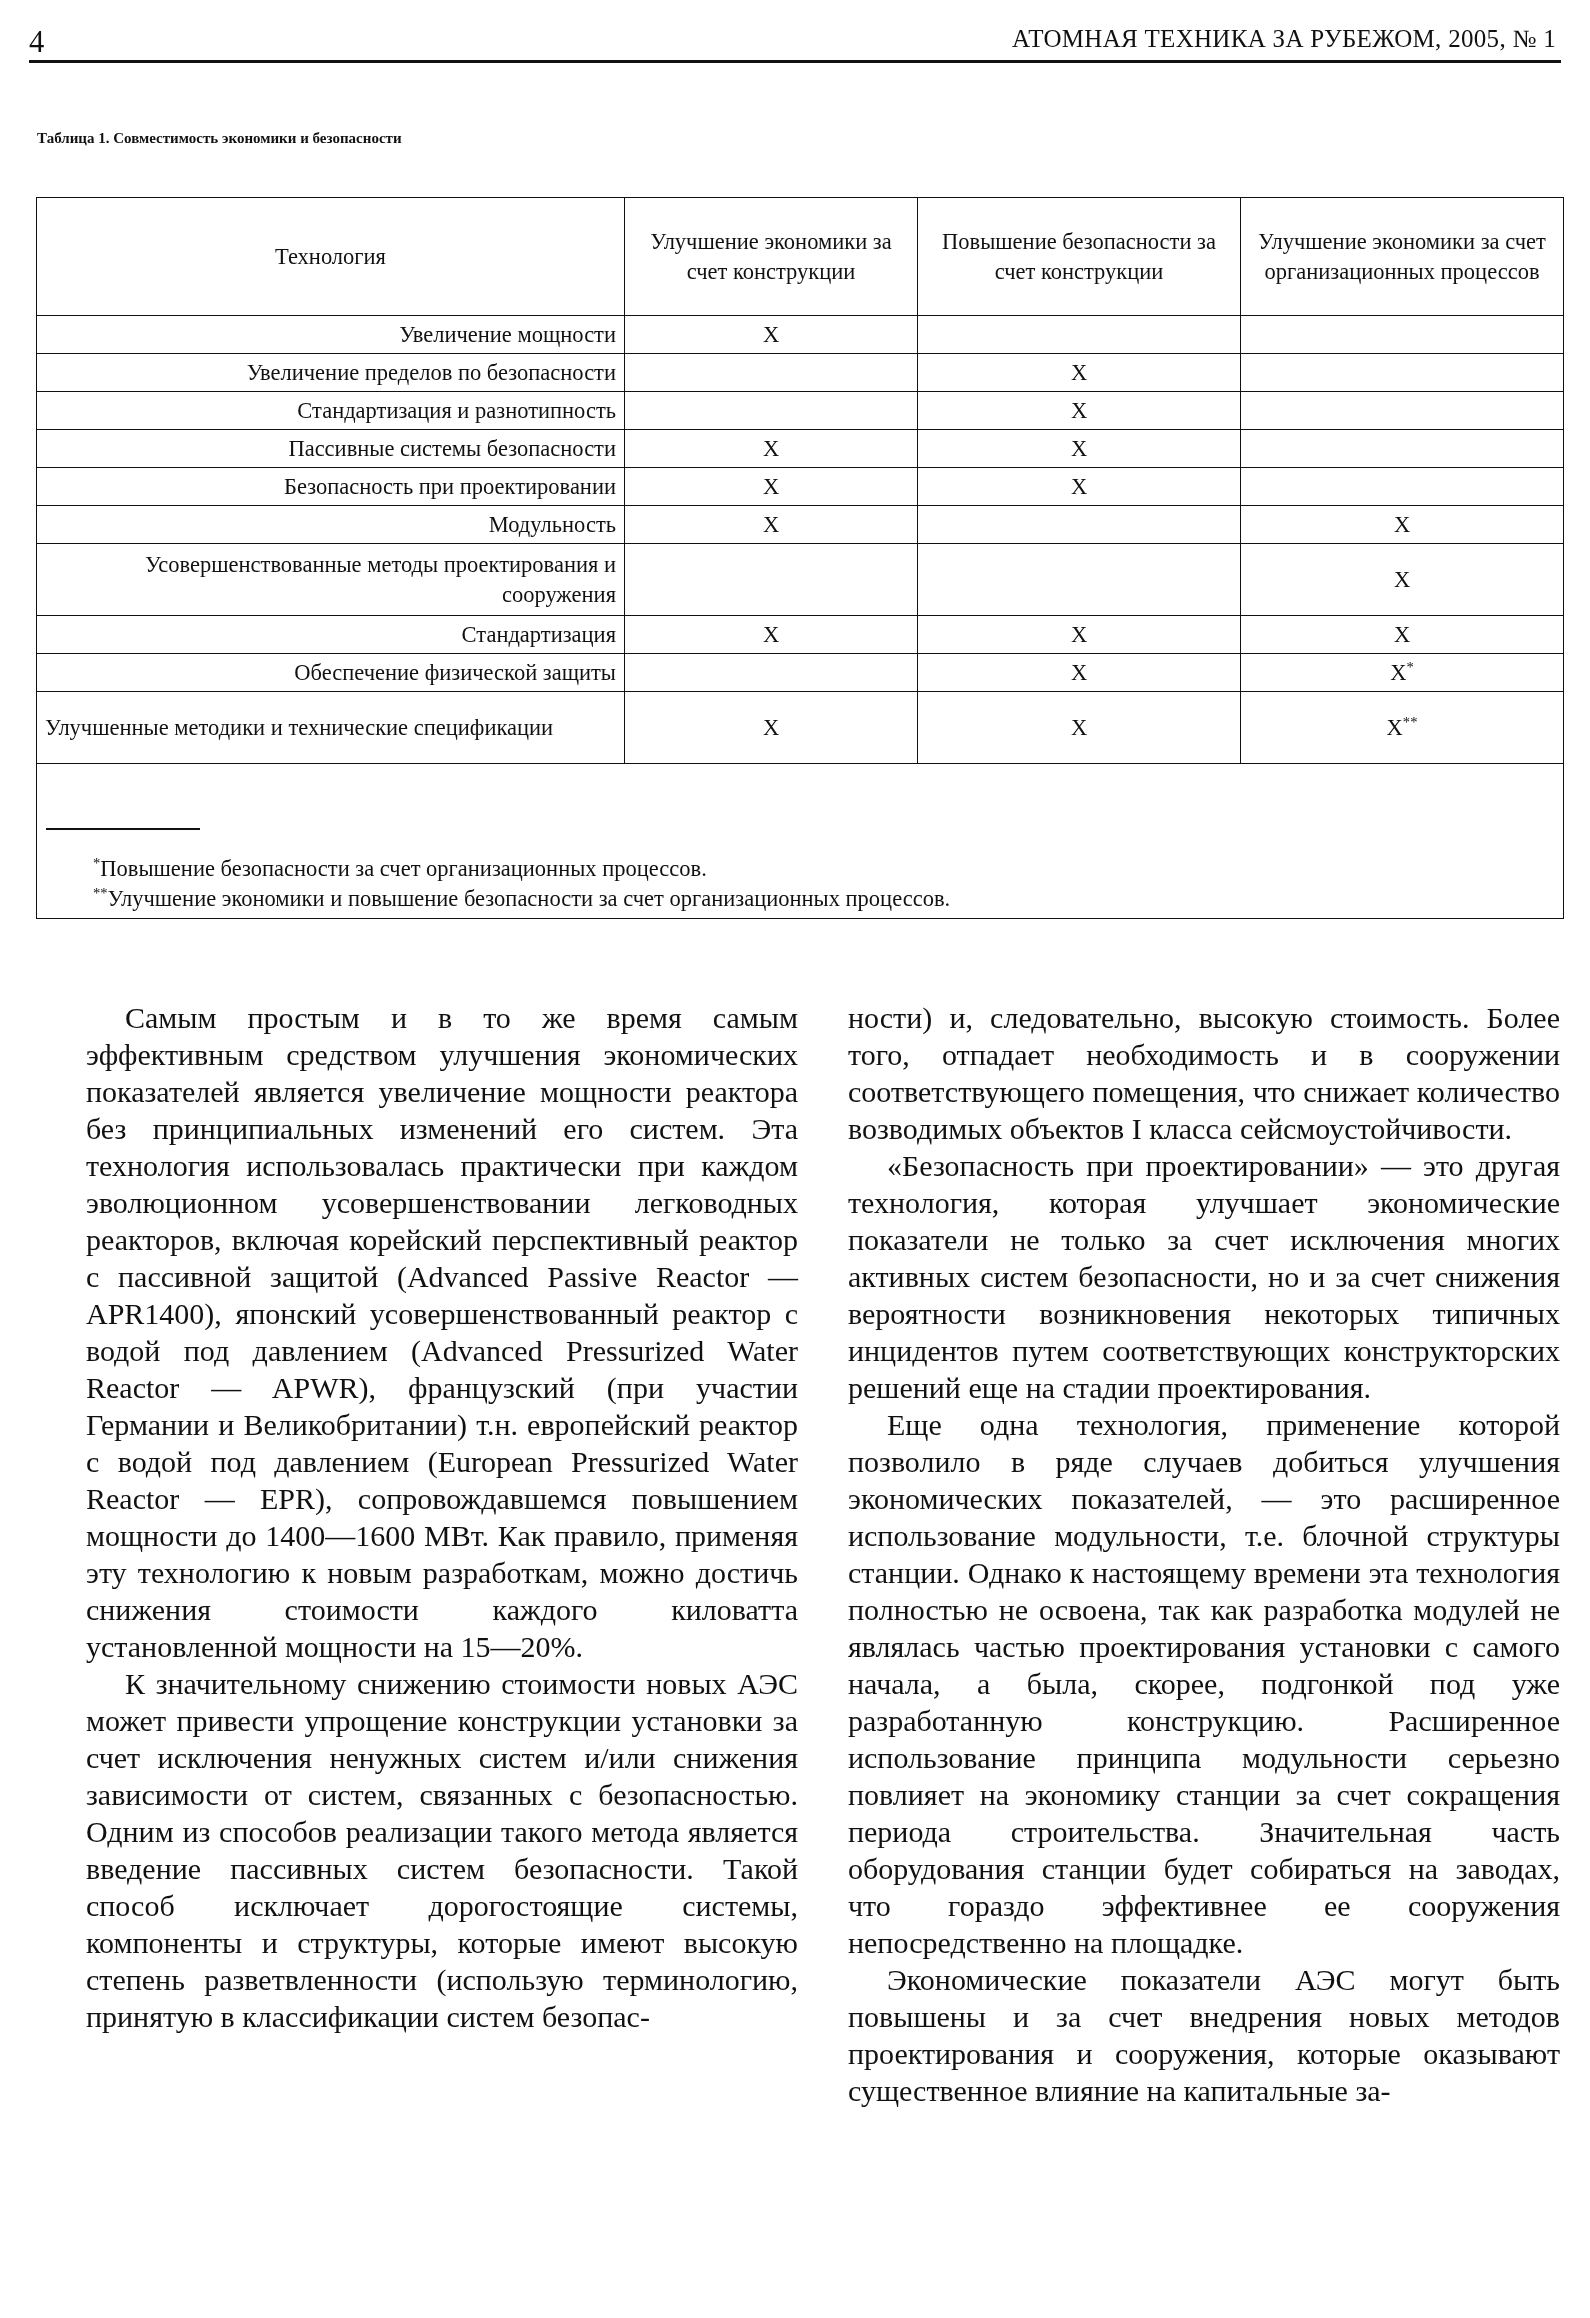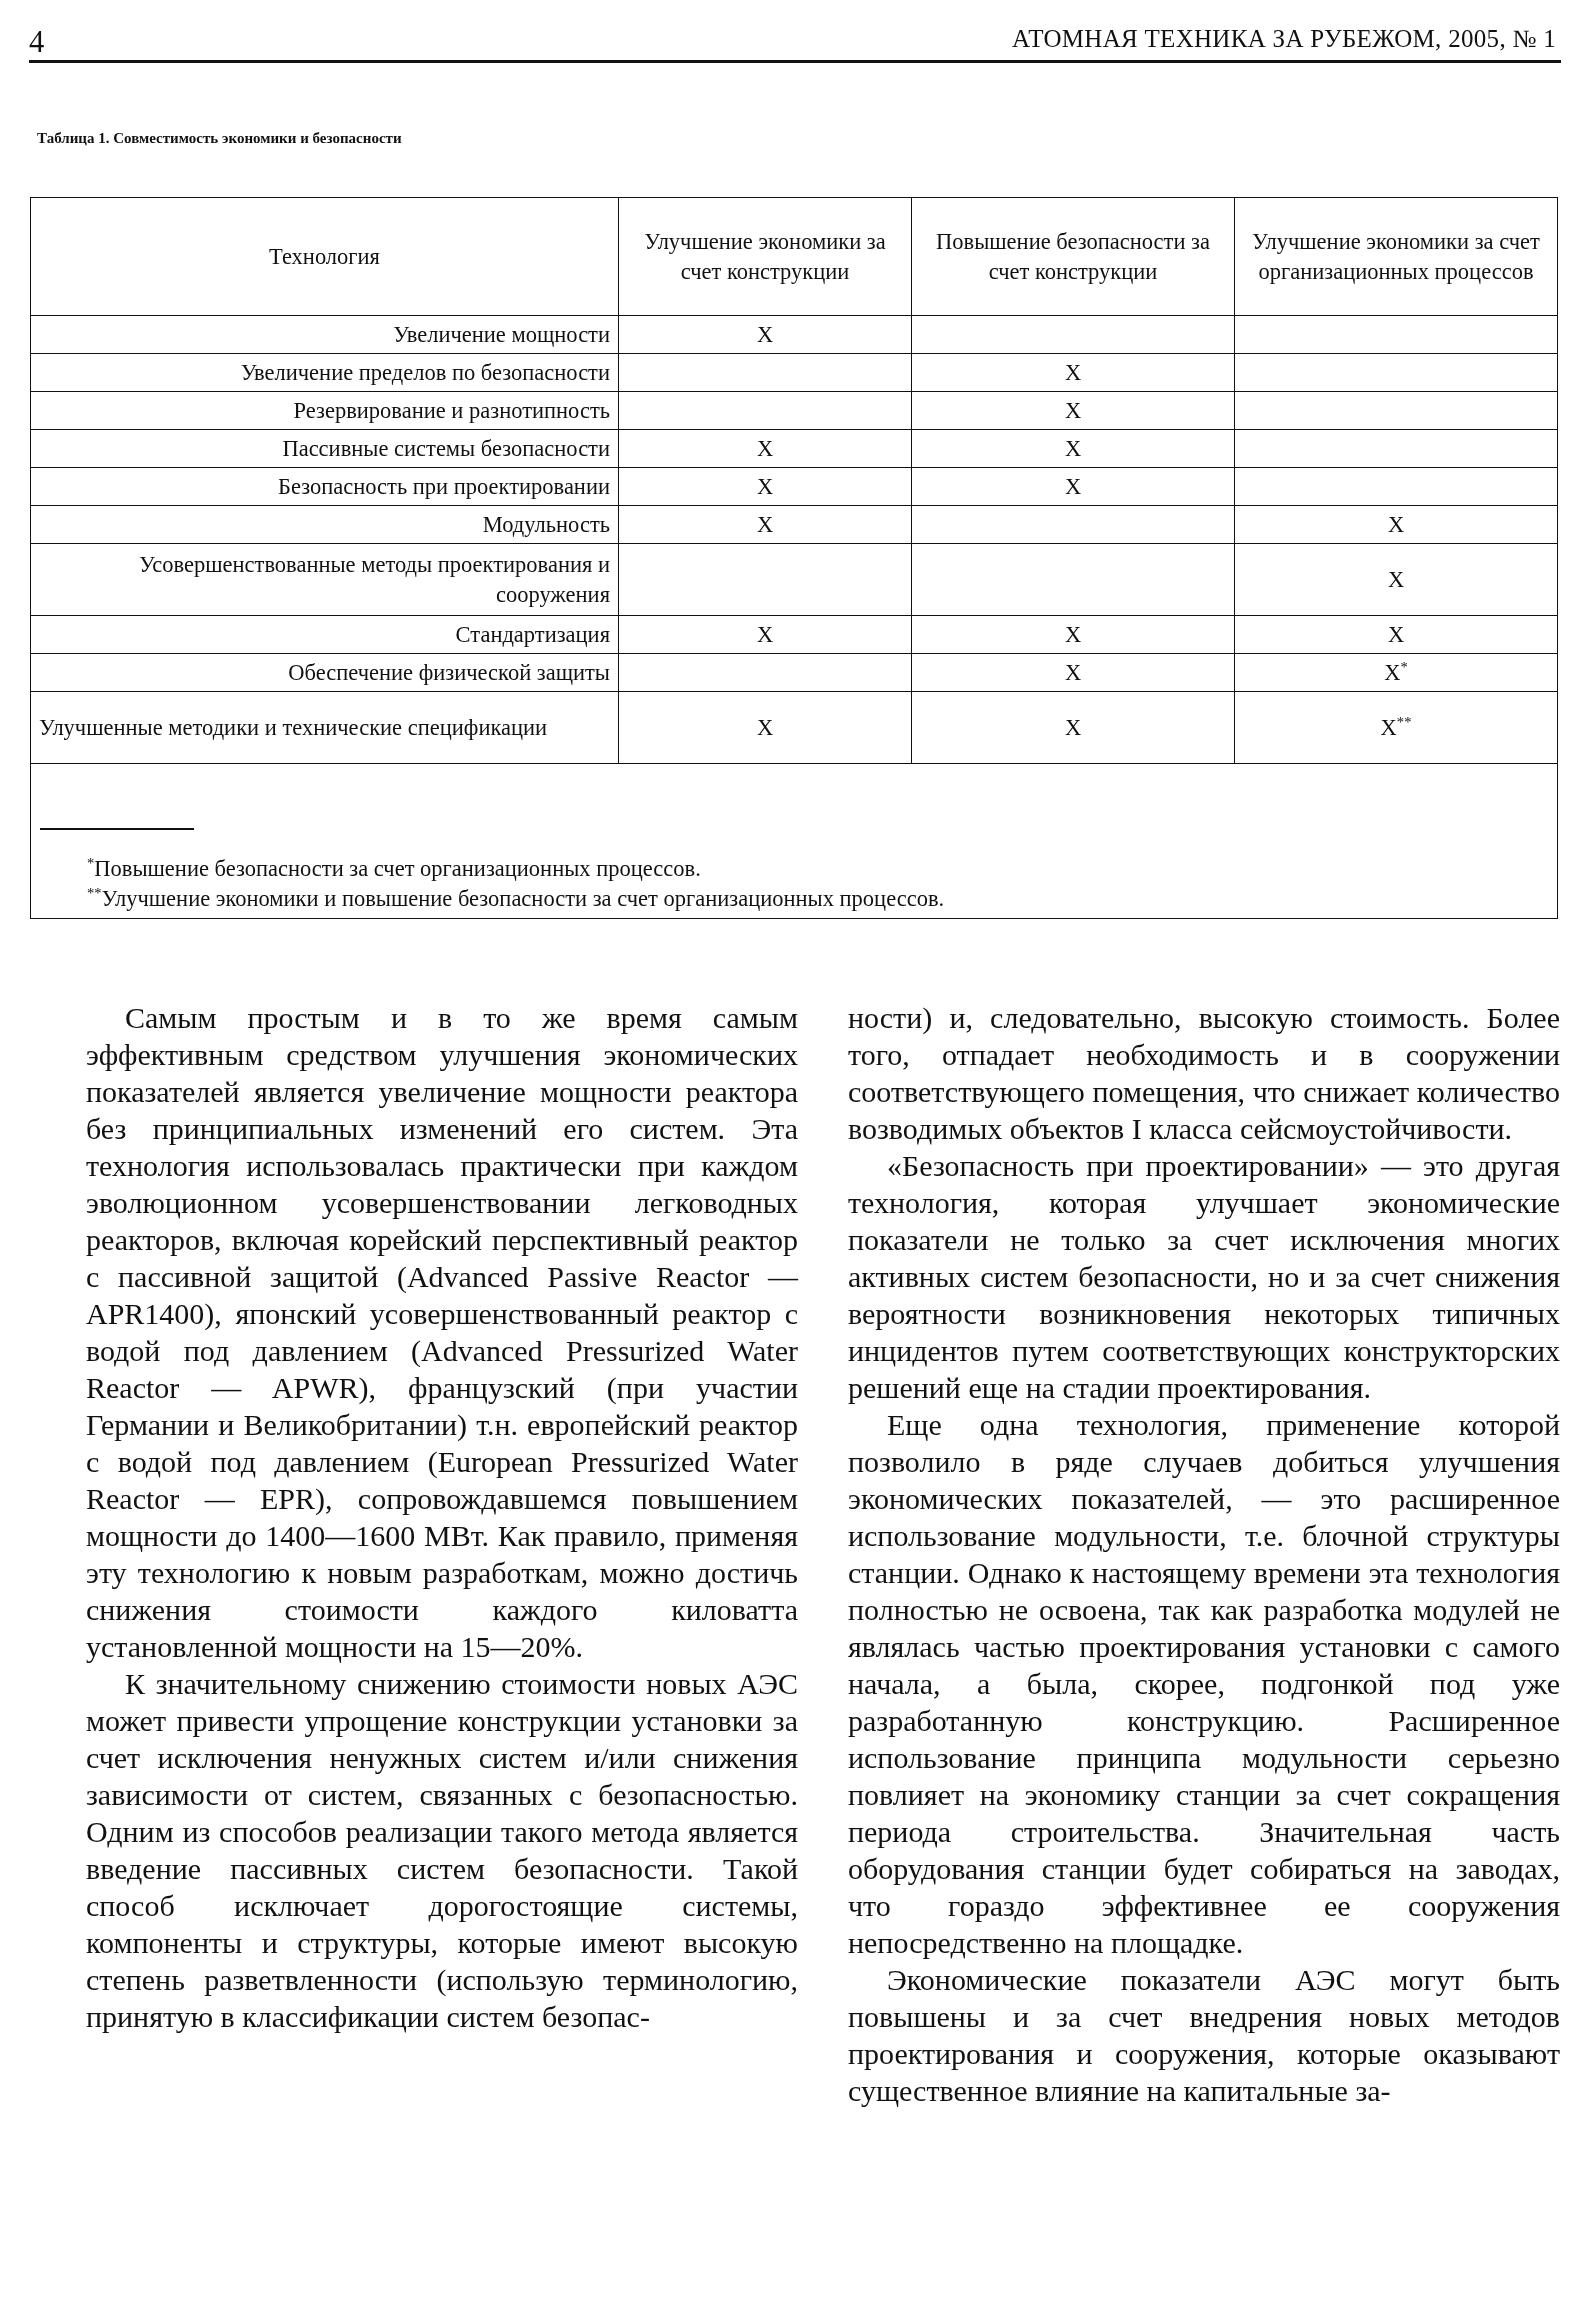--- a/index.html
+++ b/index.html
@@ -10,7 +10,7 @@
   .hdr-journal { right:34px; top:25px; font-size:25px; letter-spacing:0.3px; }
   .hdr-rule { left:29px; top:60px; width:1532px; height:3.3px; background:#111; }
   .tbl-caption { left:37px; top:130px; font-size:15px; font-weight:bold; }
-  table.t { position:absolute; left:30px; top:197px; width:1528px; border-collapse:collapse;
+  table.t { position:absolute; left:36px; top:197px; width:1528px; border-collapse:collapse;
             font-size:22.5px; line-height:1.3; }
   table.t td, table.t th { border:1.3px solid #111; padding:0 8px; font-weight:normal; }
   table.t th { text-align:center; vertical-align:middle; height:117px; }

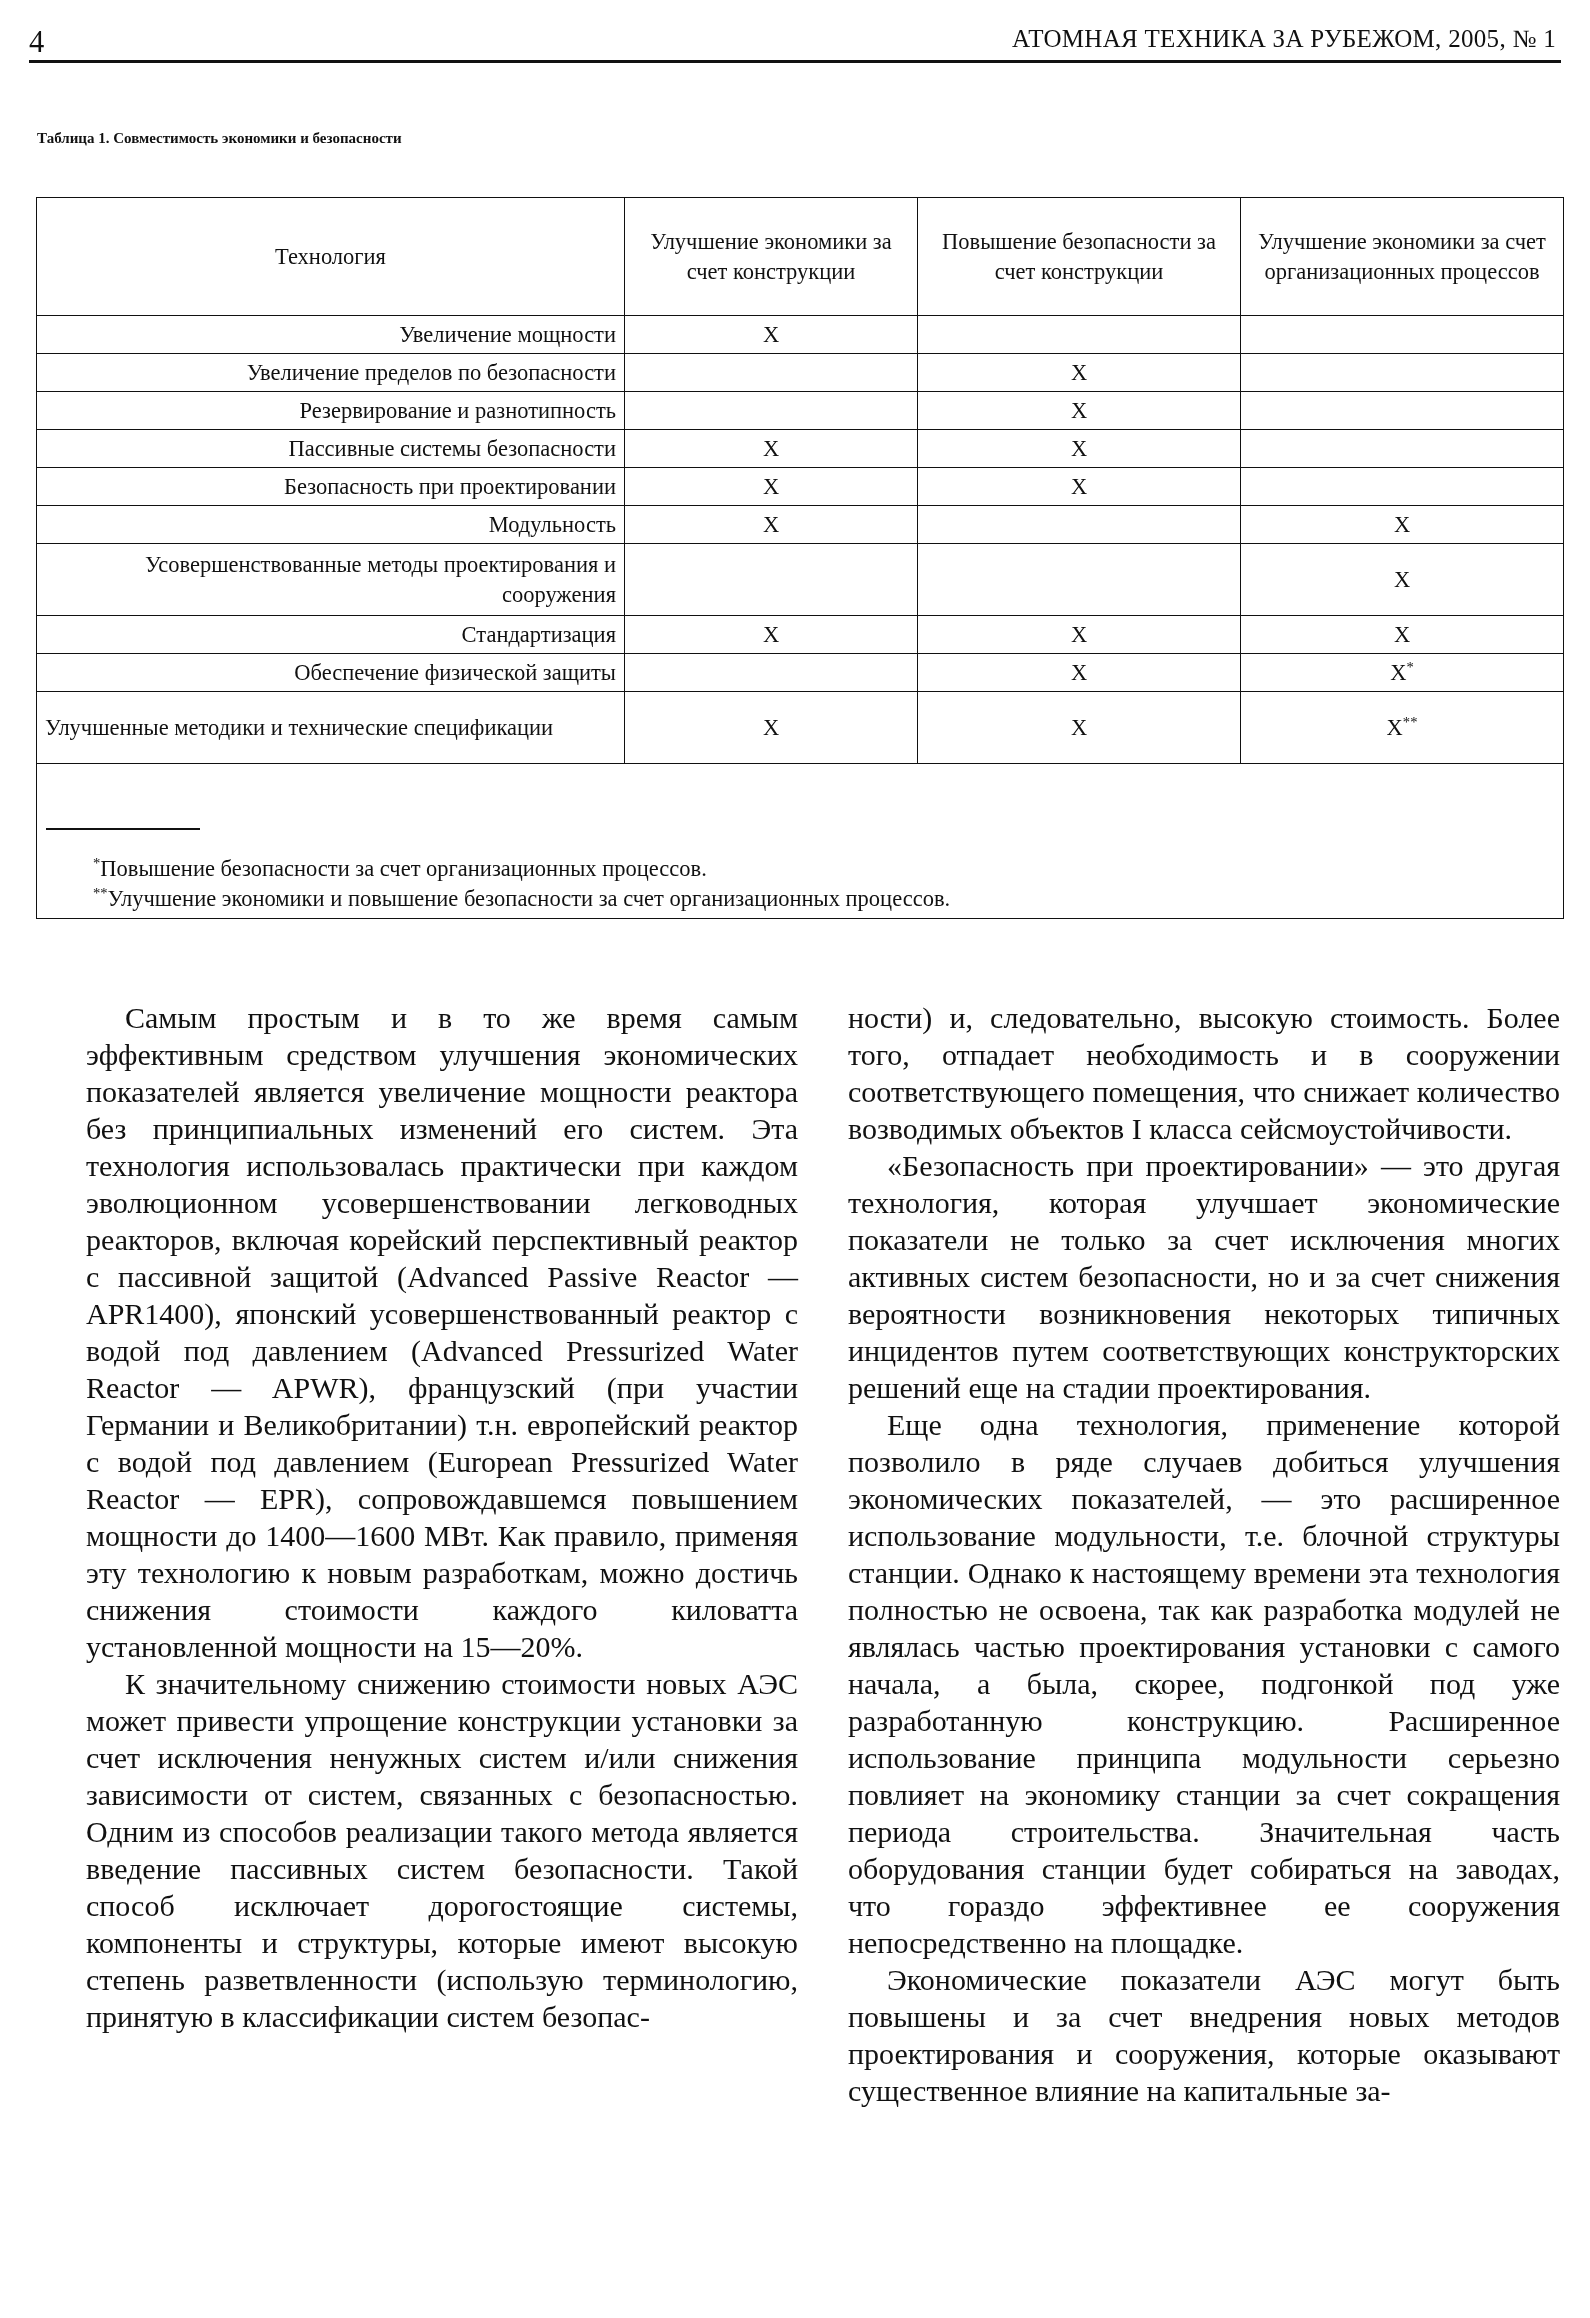--- a/index.html
+++ b/index.html
@@ -67,7 +67,7 @@
     <td class="mark"></td>
   </tr>
   <tr class="r1">
-    <td class="name">Резервирование и разнотипность</td>
+    <td class="name">Стандартизация и разнотипность</td>
     <td class="mark"></td>
     <td class="mark">X</td>
     <td class="mark"></td>

